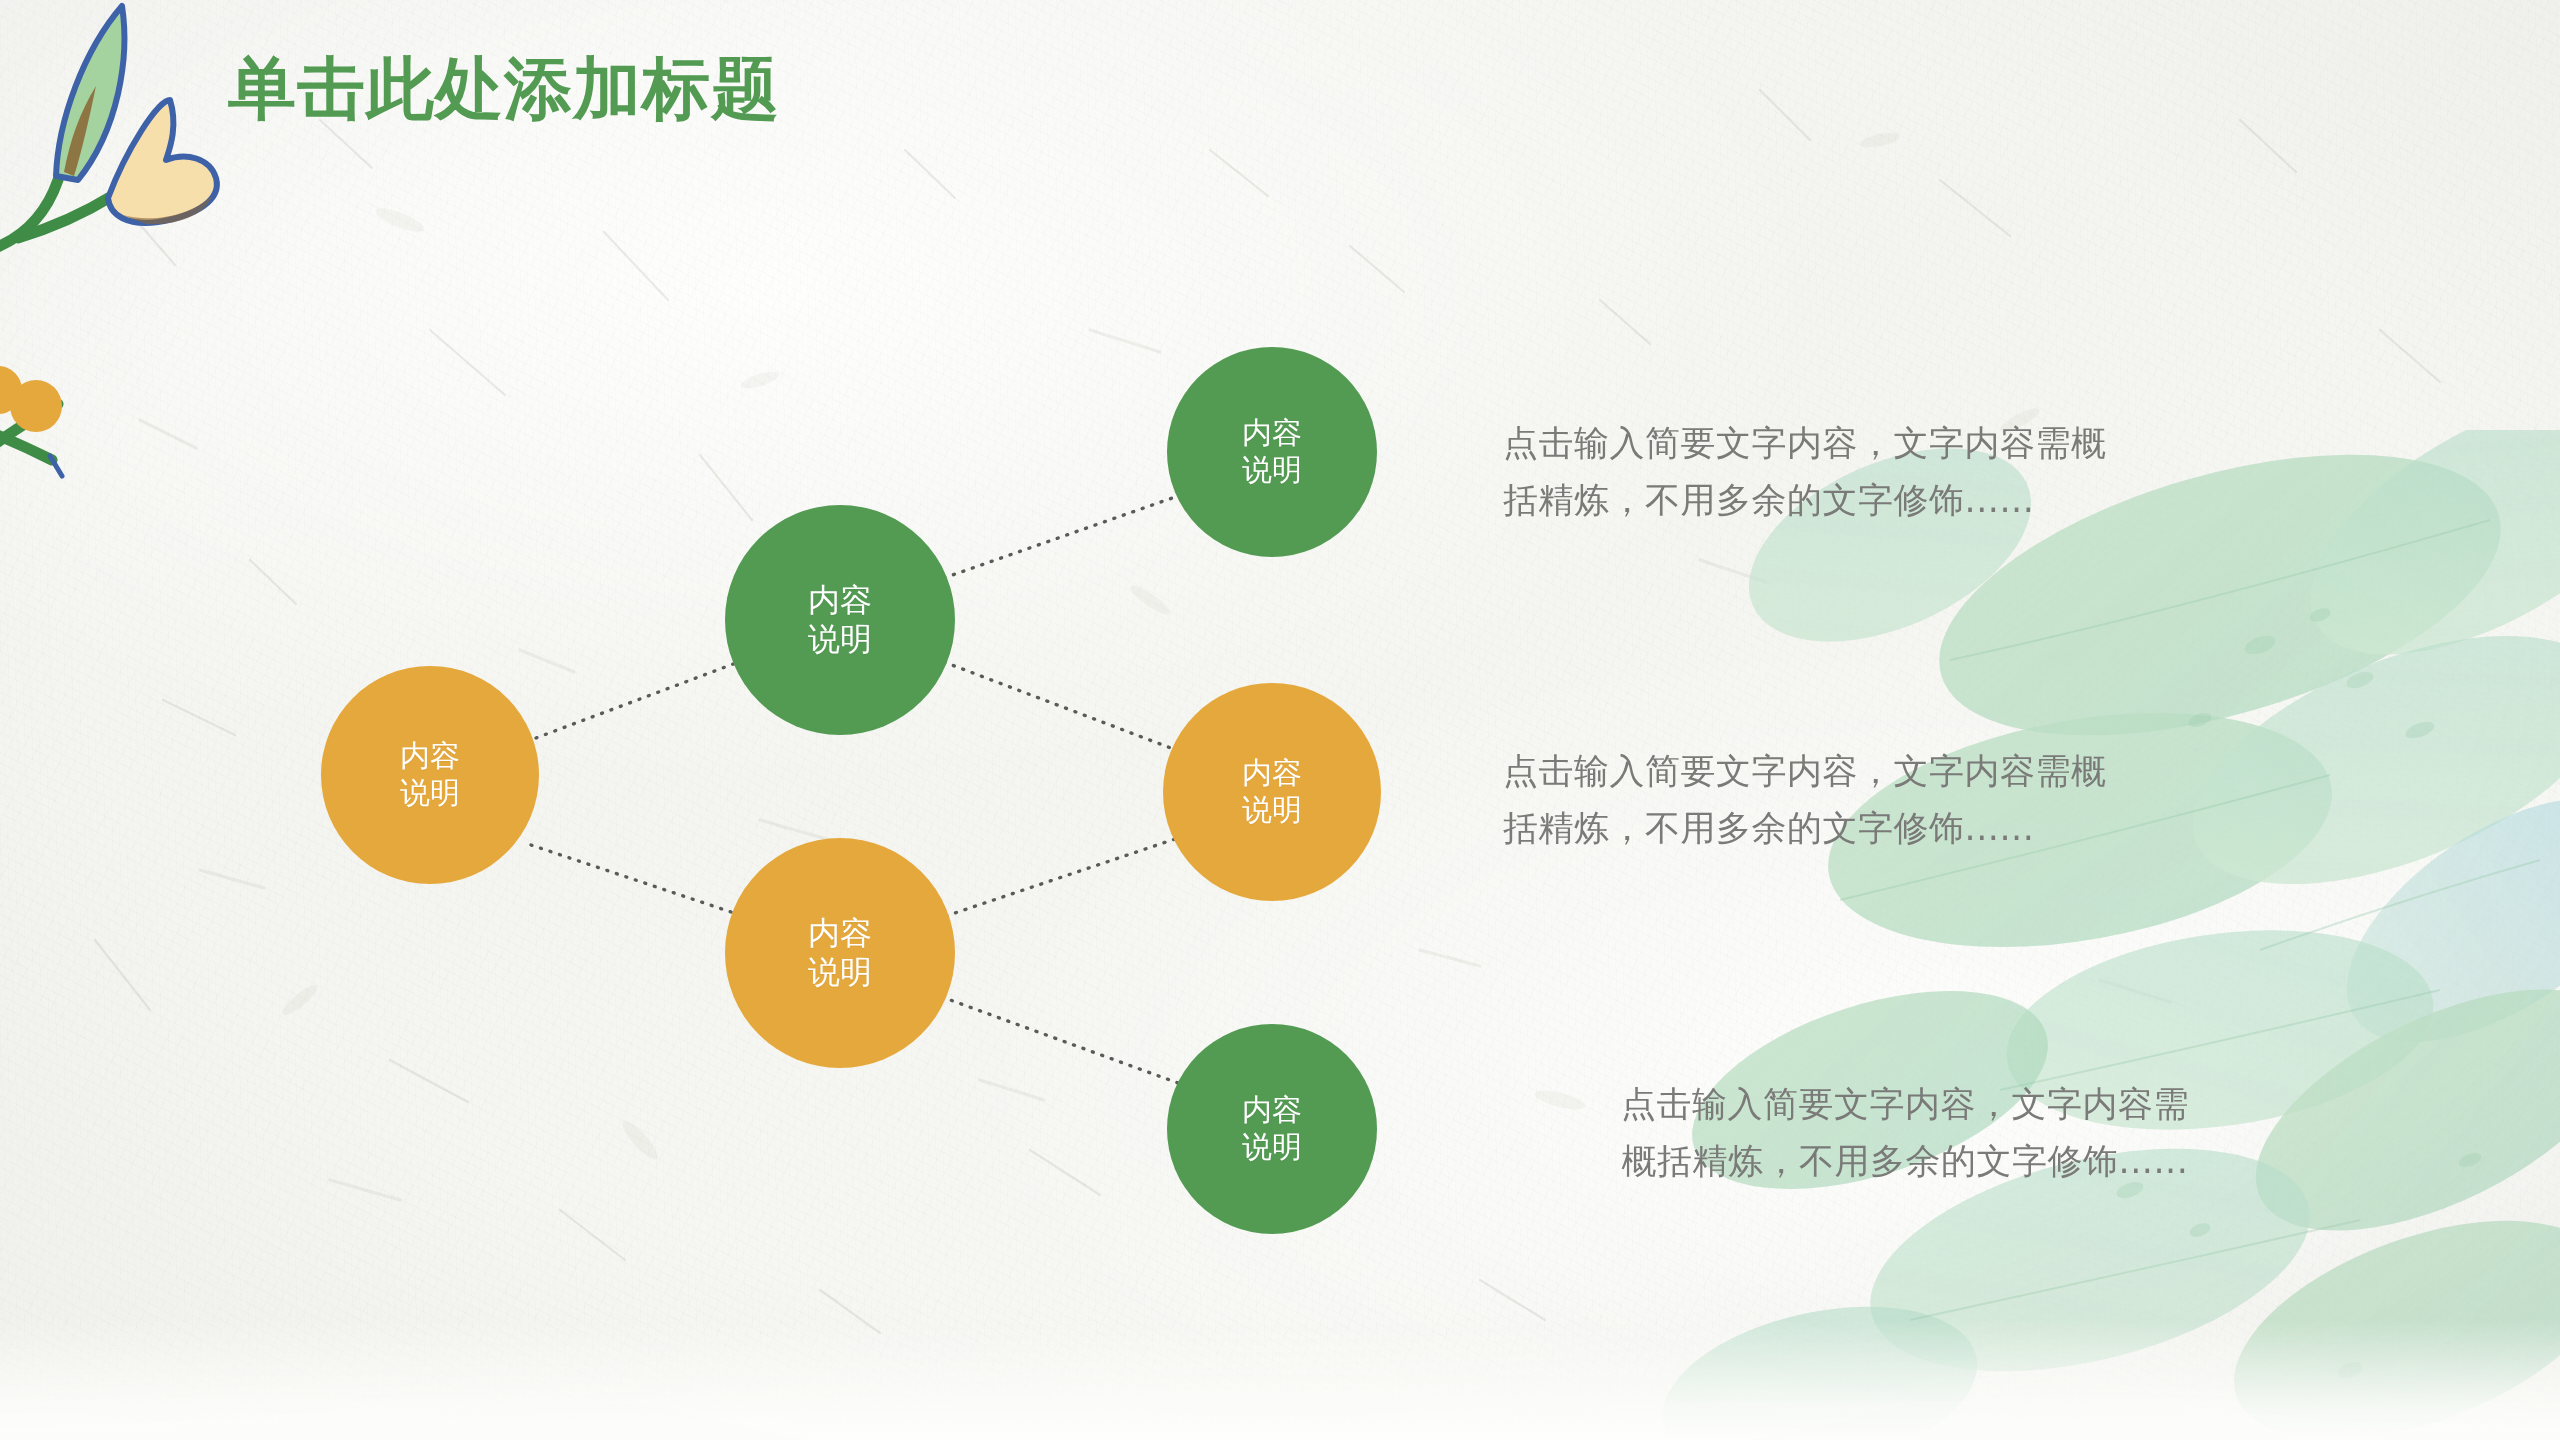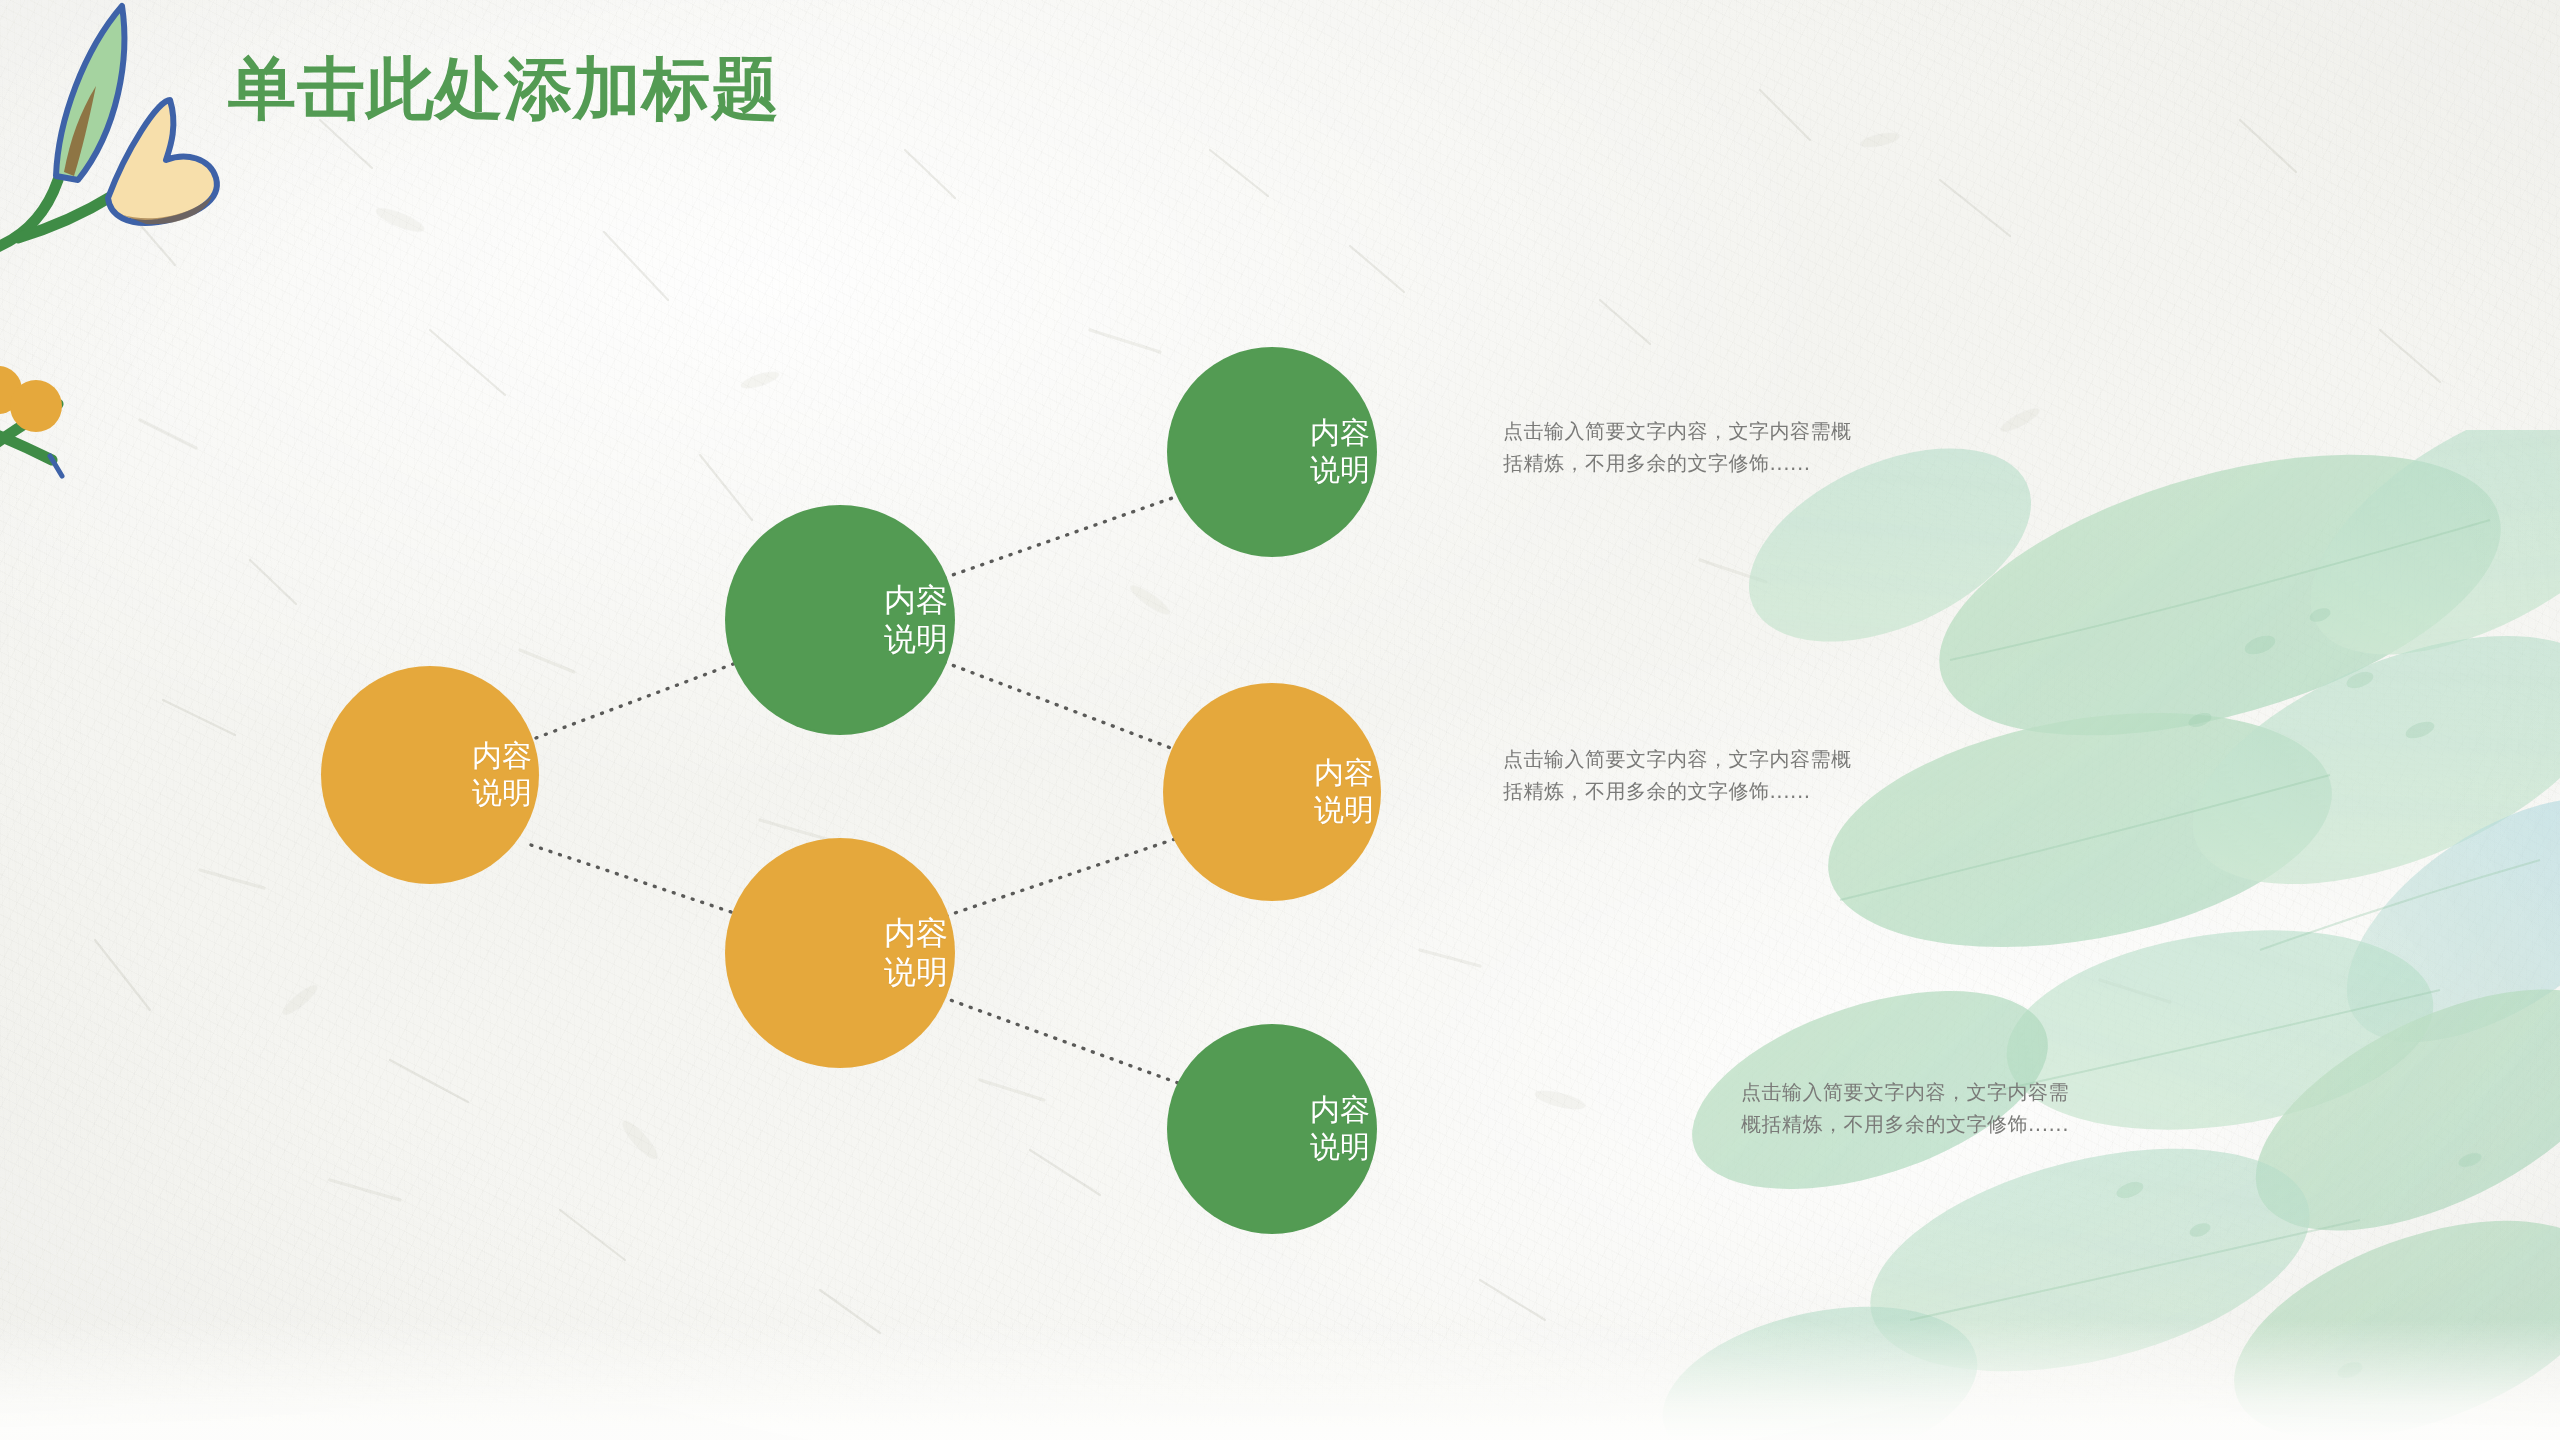--- a/index.html
+++ b/index.html
@@ -97,7 +97,7 @@
     box-sizing: border-box;
     display: flex;
     align-items: center;
-    justify-content: flex-end;
+    justify-content: center;
     text-align: center;
     color: #ffffff;
     line-height: 1.22;

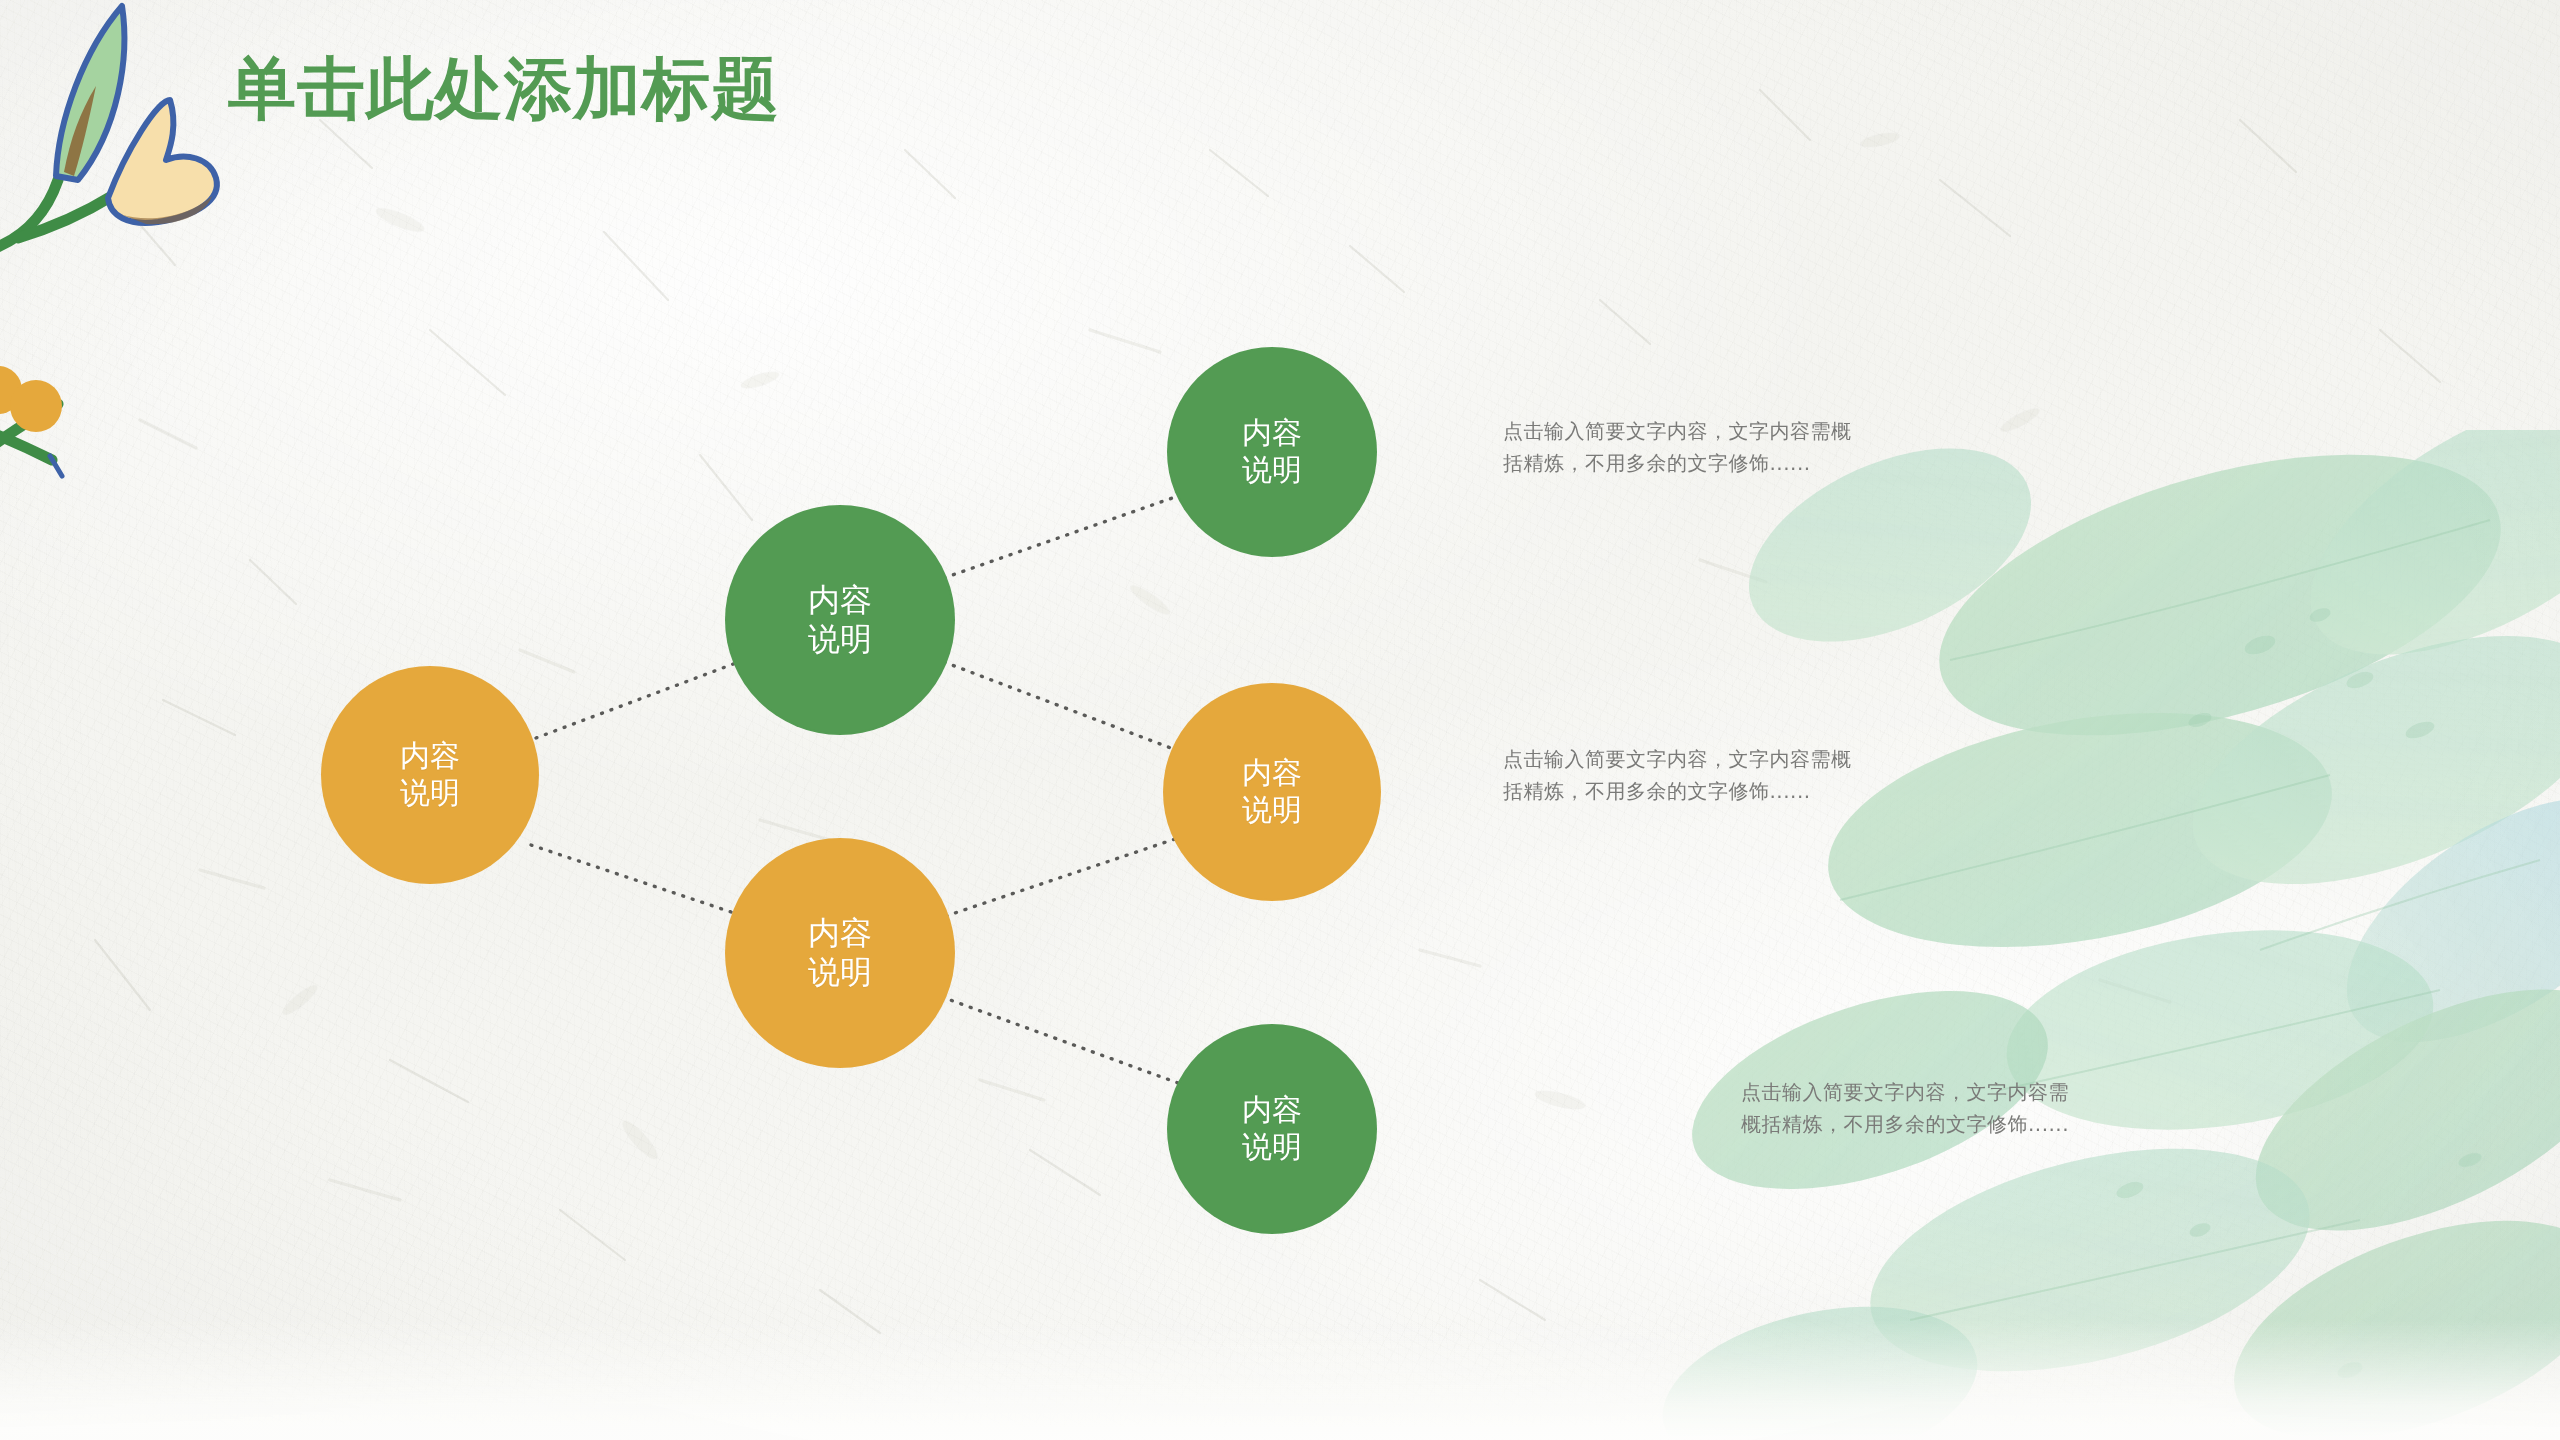--- a/index.html
+++ b/index.html
@@ -133,7 +133,7 @@
   .desc {
     position: absolute;
     color: #7a7a78;
-    font-size: 20px;
+    font-size: 35px;
     line-height: 1.62;
     letter-spacing: 0.5px;
   }

